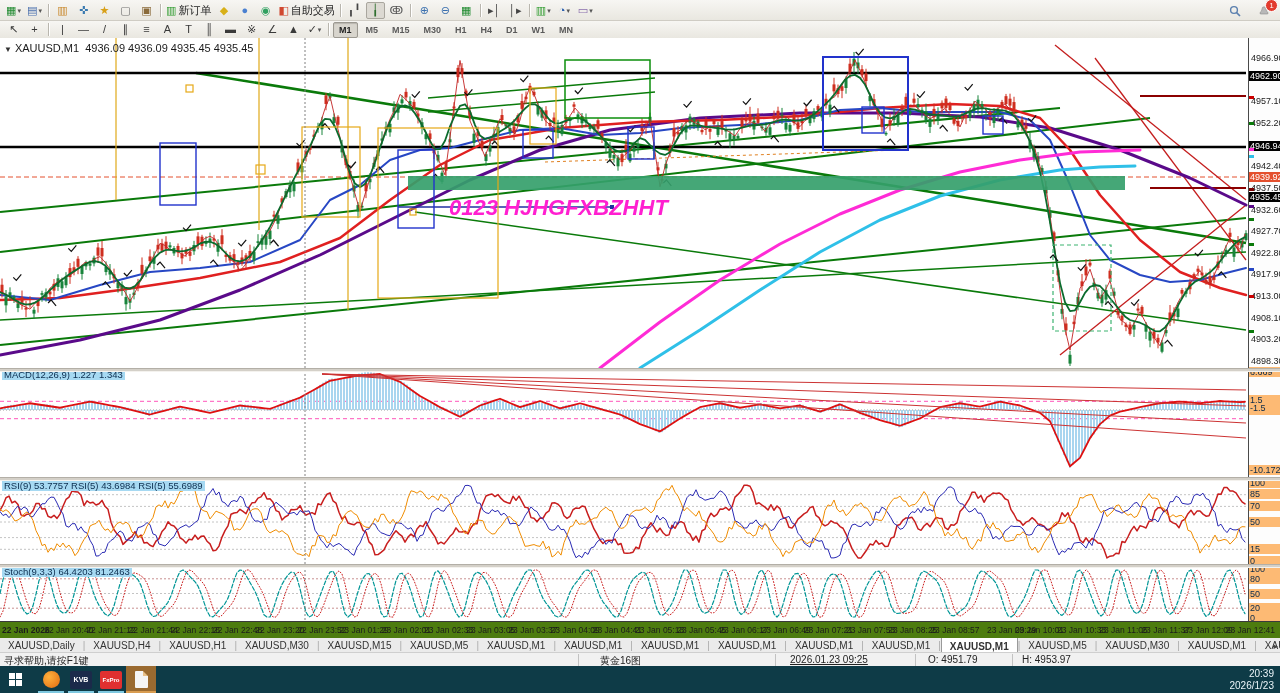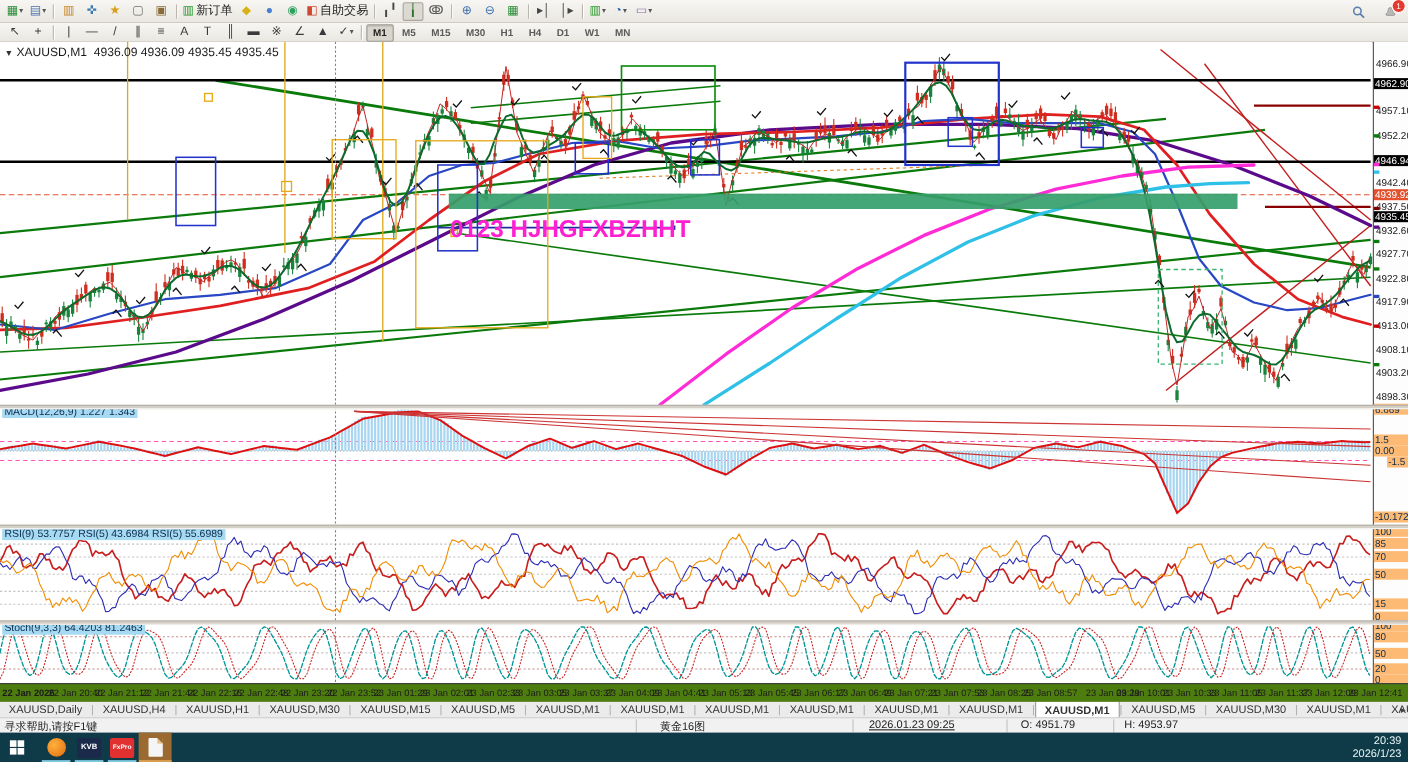--- a/index.html
+++ b/index.html
@@ -34,7 +34,7 @@
   #chart-title{position:absolute;left:4px;top:42px;font-size:11px;color:#1a1a1a;z-index:5;}
   #chart-title .tri{font-size:8px;color:#333;margin-right:3px;}
   .ind-chip{position:absolute;left:2px;background:#a6d9f2;color:#0c2d4e;font-size:9.5px;padding:0 2px;z-index:5;white-space:nowrap;}
-  #magenta-note{position:absolute;left:409px;top:195px;font-size:22px;font-weight:bold;color:#ff1fd0;letter-spacing:0px;z-index:4;white-space:nowrap;}
+  #magenta-note{position:absolute;left:449px;top:195px;font-size:22px;font-weight:bold;color:#ff1fd0;letter-spacing:0px;z-index:4;white-space:nowrap;font-style:italic;}
   
   #time-axis{position:absolute;left:0;top:621px;width:1280px;height:16px;background:#4d7c0f;border-top:1px solid #3a3a3a;z-index:6;}
   .tlab{position:absolute;top:3px;font-size:8.5px;color:#1c1c1c;white-space:nowrap;}

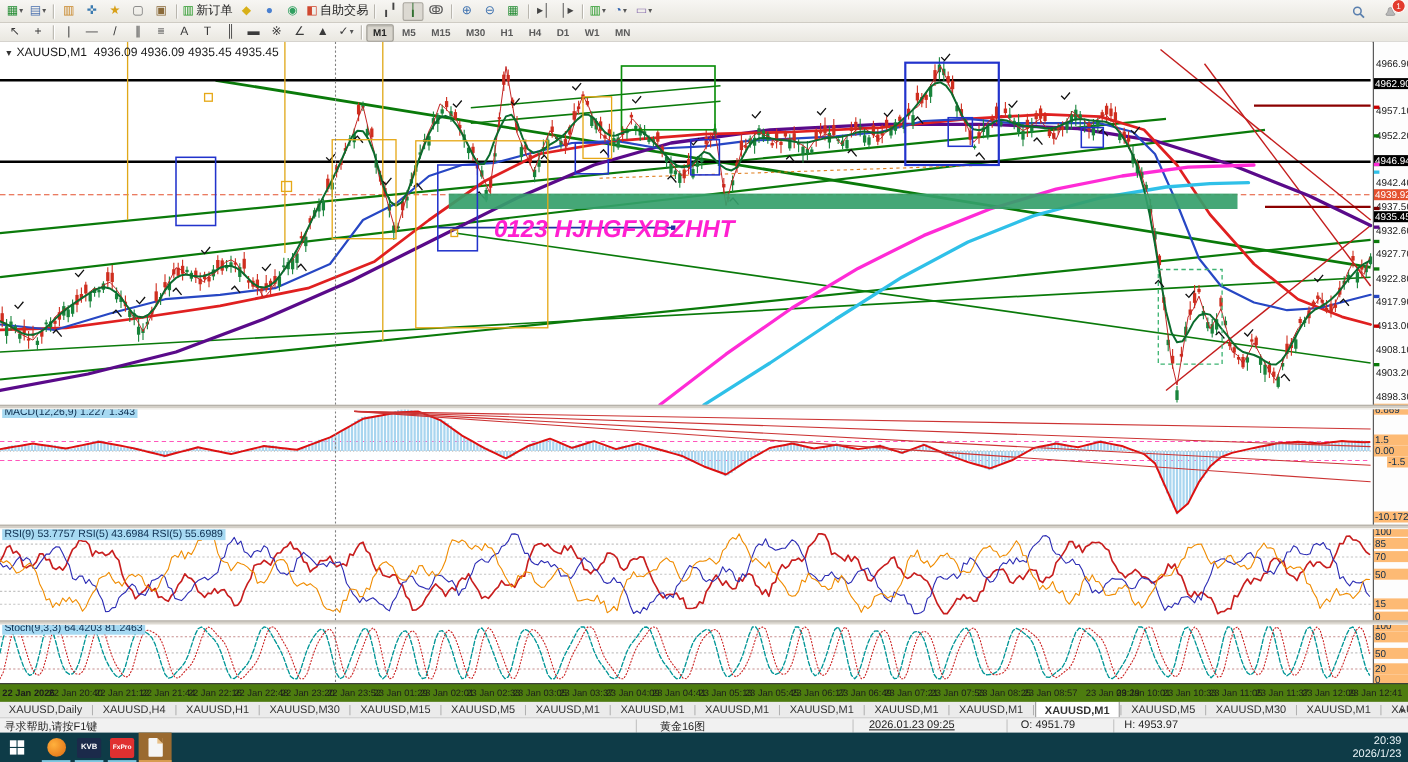--- a/index.html
+++ b/index.html
@@ -1408,7 +1408,7 @@
       <span class="axl hl" style="top: 329px;">6.669</span>
       <span class="axl hl" style="top: 357px;">1.5</span>
       <span class="axl hl" style="top: 367px;">0.00</span>
-      <span class="axl hl" style="top: 377px; margin-left: 12px;">-1.5</span>
+      <span class="axl hl" style="top: 365px;">-1.5</span>
       <span class="axl hl" style="top: 427px;">-10.172</span>
       <span class="axl hl" style="top: 440px;">100</span>
       <span class="axl hl" style="top: 451px;">85</span>

